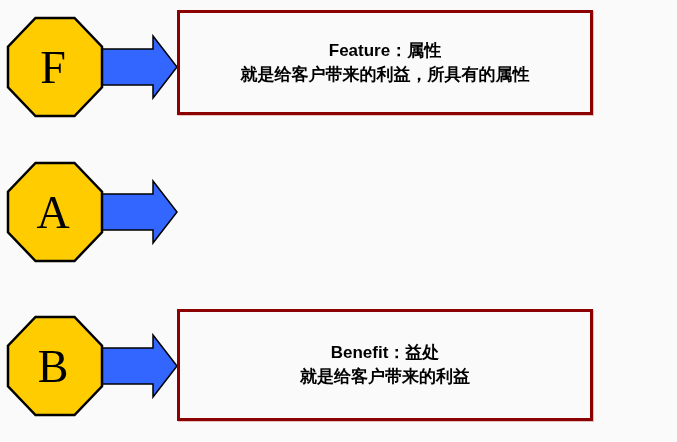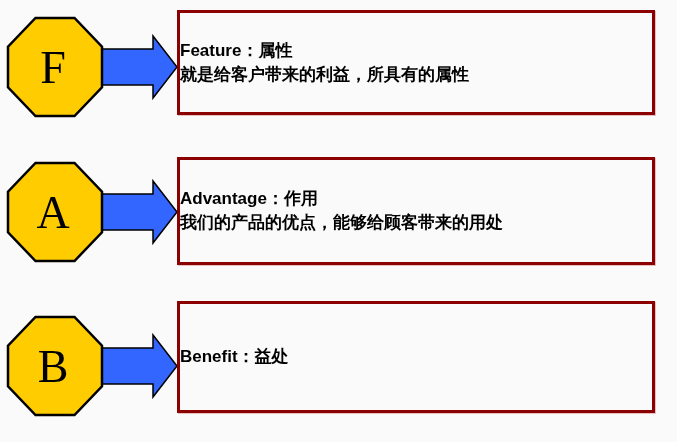--- a/index.html
+++ b/index.html
@@ -29,14 +29,14 @@
   .text-box {
     position: absolute;
     left: 177px;
-    width: 478px;
+    width: 416px;
     border: 3px solid #8B0000;
     background: #FAFAFA;
     box-shadow: 1px 1px 0 rgba(200,120,120,0.45);
     display: flex;
     flex-direction: column;
     justify-content: center;
-    align-items: flex-start;
+    align-items: center;
     text-align: center;
   }
   .text-box.r1 { top: 10px;  height: 105px; }

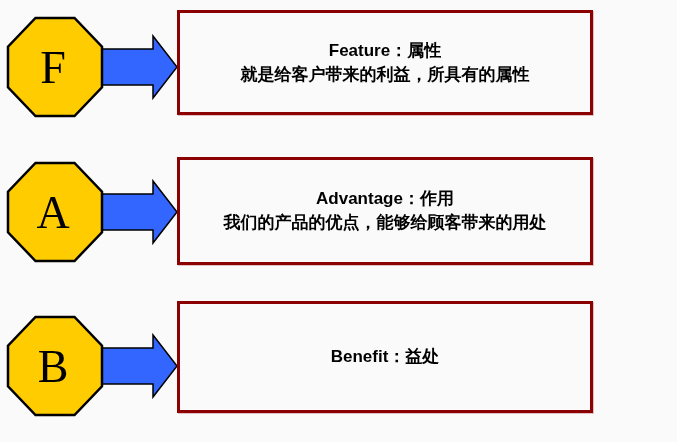--- a/index.html
+++ b/index.html
@@ -70,10 +70,6 @@
     <polygon points="35.5,8 74.5,8 102,36.7 102,77.3 74.5,106 35.5,106 8,77.3 8,36.7" stroke="#000000" stroke-width="2.5" fill="#FFCC00"></polygon>
     <text class="octagon-letter" x="53" y="73" text-anchor="middle">A</text>
   </svg>
-  <div class="text-box r2">
-    <div class="box-title">Advantage：作用</div>
-    <div class="box-desc">我们的产品的优点，能够给顾客带来的用处</div>
-  </div>
 
   <svg class="shape-svg r3" viewBox="0 0 180 114">
     <polygon points="96,39 153,39 153,26 177,57 153,88 153,75 96,75" stroke="#000000" stroke-width="1.5" fill="#3366FF"></polygon>

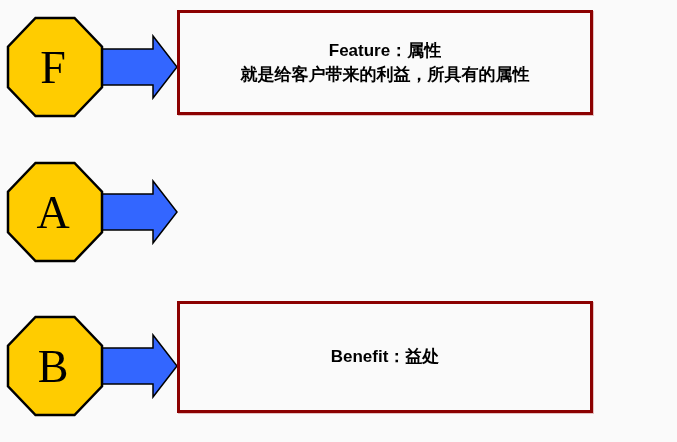--- a/index.html
+++ b/index.html
@@ -41,7 +41,7 @@
   }
   .text-box.r1 { top: 10px;  height: 105px; }
   .text-box.r2 { top: 157px; height: 108px; }
-  .text-box.r3 { top: 301px; height: 112px; }
+  .text-box.r3 { top: 309px; height: 112px; }
   .box-title, .box-desc {
     color: #000000;
     font-size: 17px;

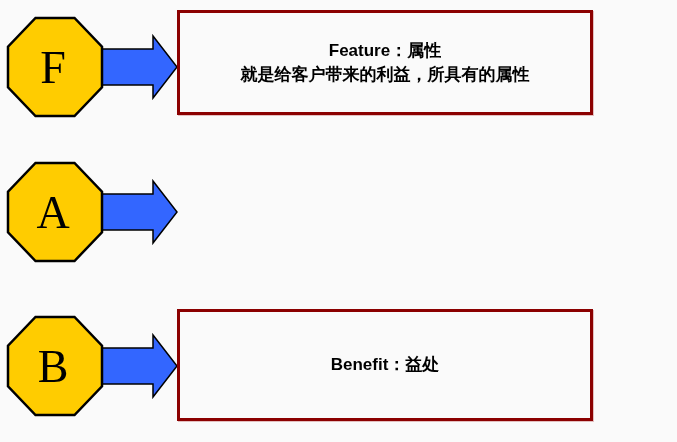--- a/index.html
+++ b/index.html
@@ -78,6 +78,7 @@
   </svg>
   <div class="text-box r3">
     <div class="box-title">Benefit：益处</div>
+    <div class="box-desc">就是给客户带来的利益</div>
   </div>
 
 </div>

